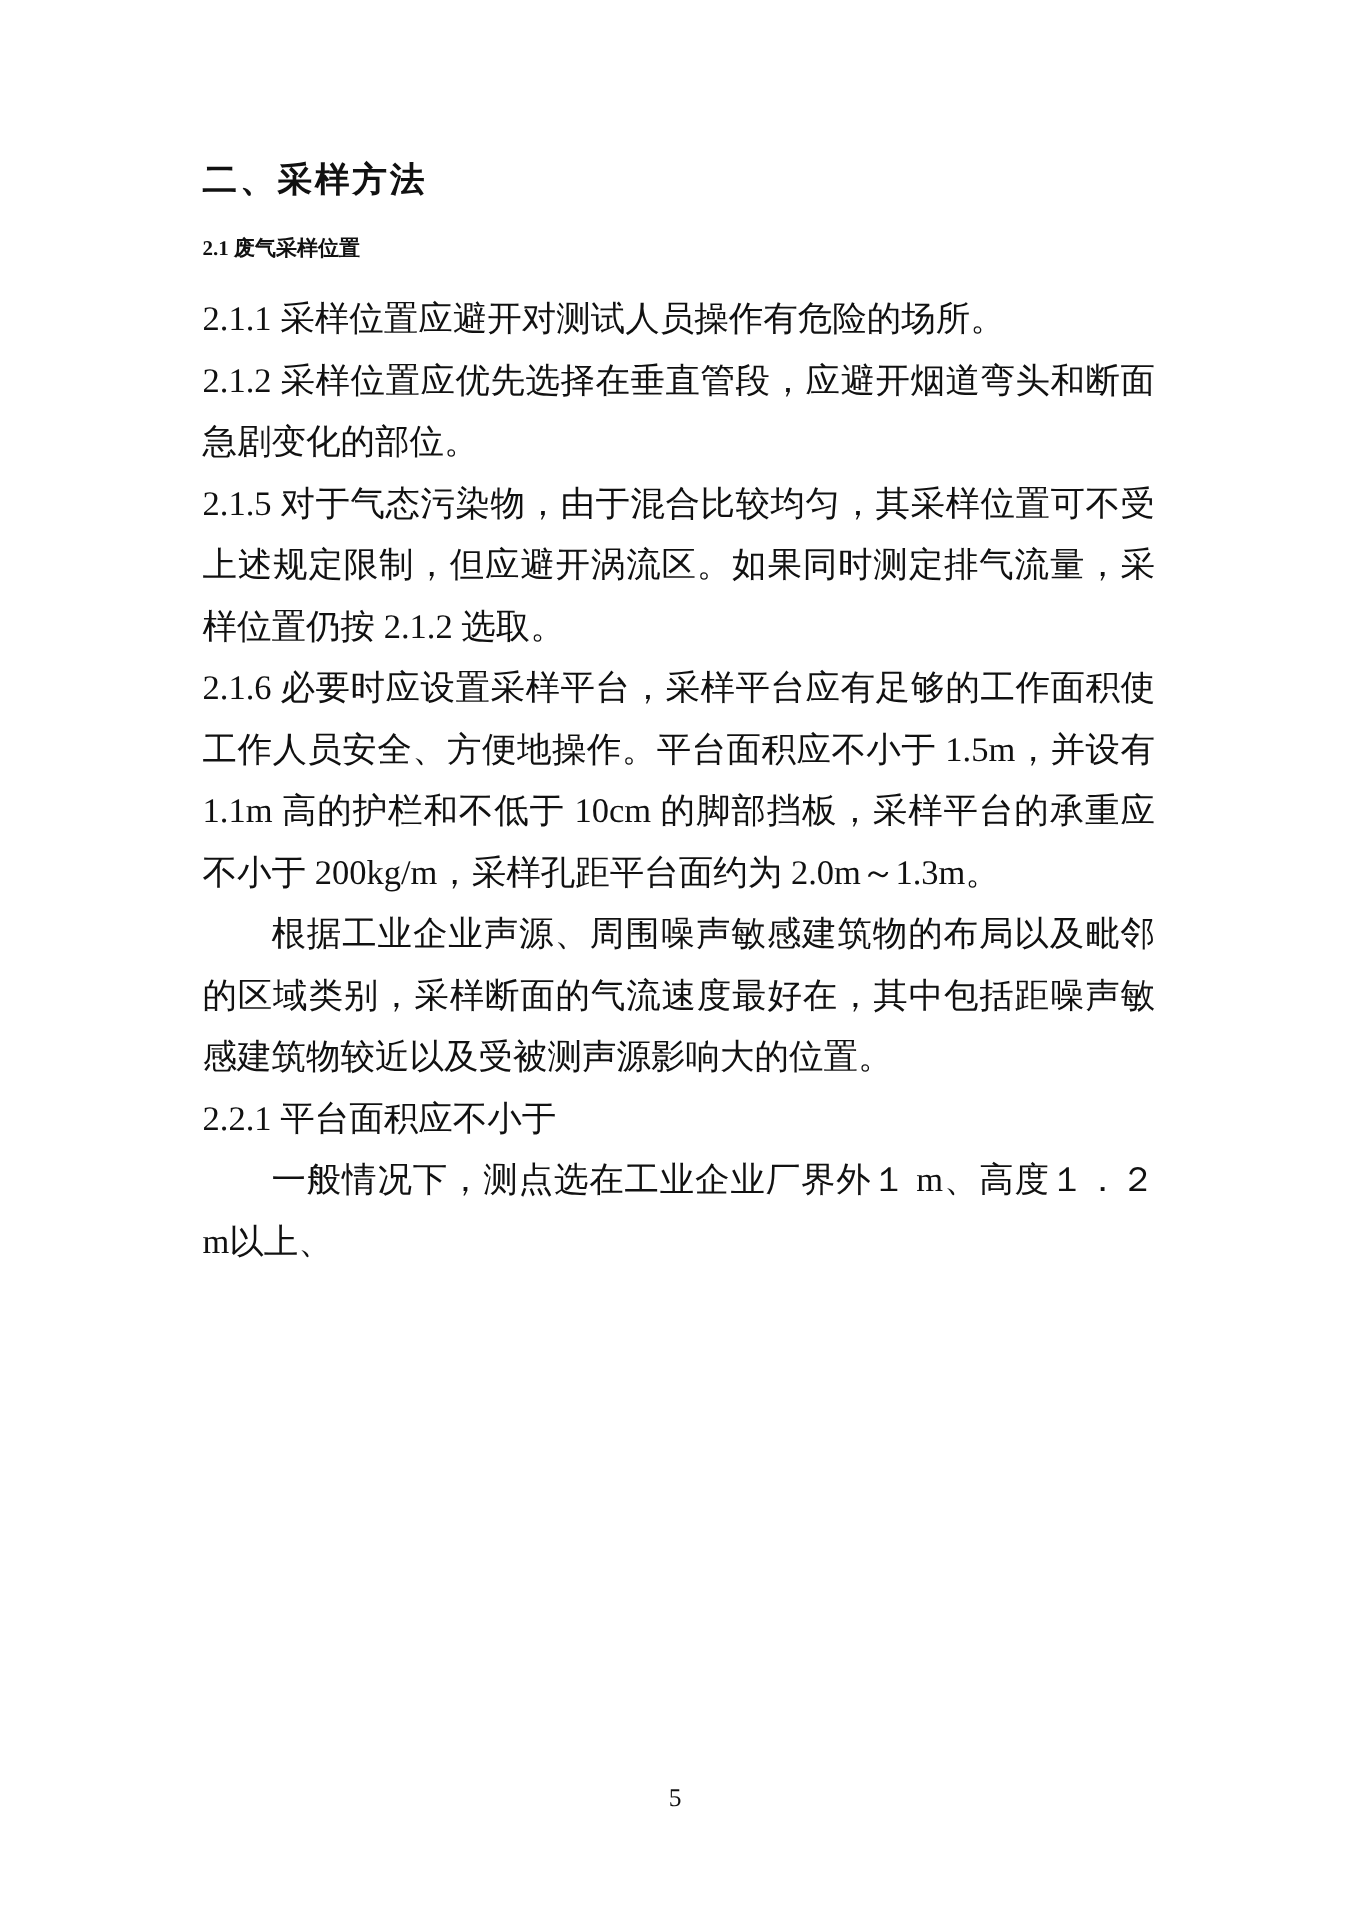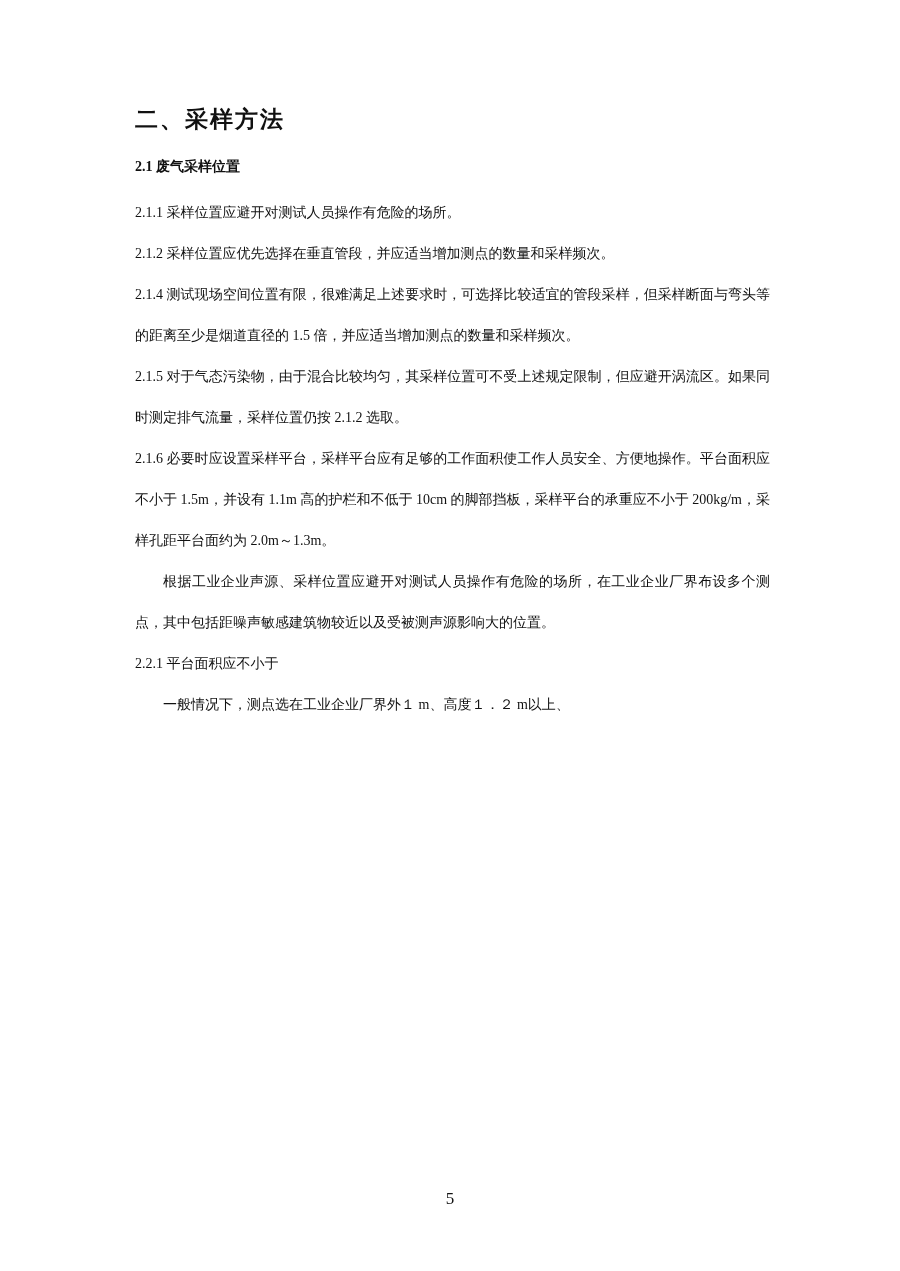--- a/index.html
+++ b/index.html
@@ -31,7 +31,7 @@
     margin: 6px 0 10px 0;
   }
   .para {
-    font-size: 14px;
+    font-size: 23px;
     line-height: 41px;
     text-align: justify;
     text-justify: inter-ideograph;

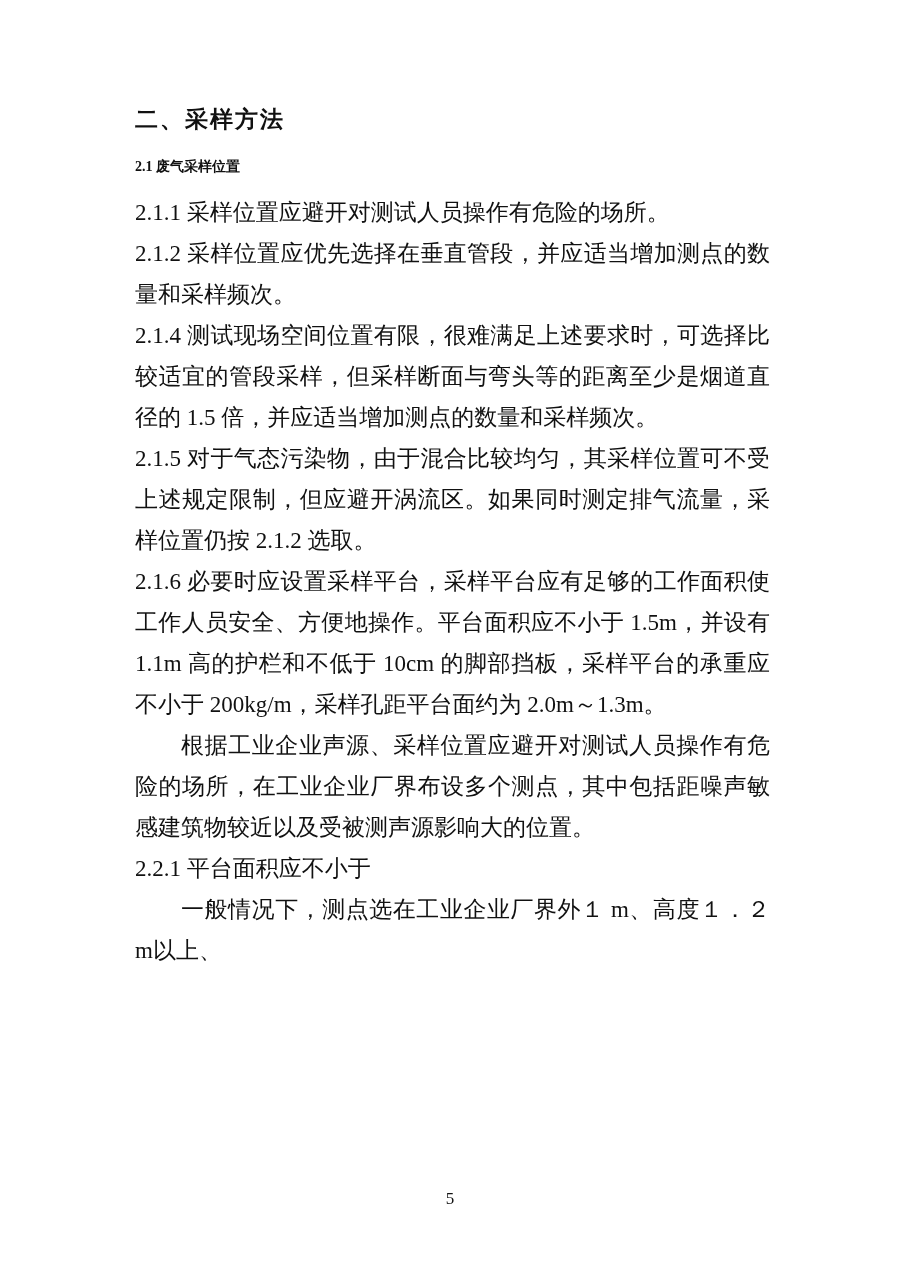--- a/index.html
+++ b/index.html
@@ -61,7 +61,7 @@
 
   <p class="para">2.1.1 采样位置应避开对测试人员操作有危险的场所。</p>
 
-  <p class="para">2.1.2 采样位置应优先选择在垂直管段，并应适当增加测点的数量和采样频次。</p>
+  <p class="para">2.1.2 采样位置应优先选择在垂直管段，应避开烟道弯头和断面急剧变化的部位。</p>
 
 
   <p class="para">2.1.4 测试现场空间位置有限，很难满足上述要求时，可选择比较适宜的管段采样，但采样断面与弯头等的距离至少是烟道直径的 1.5 倍，并应适当增加测点的数量和采样频次。</p>

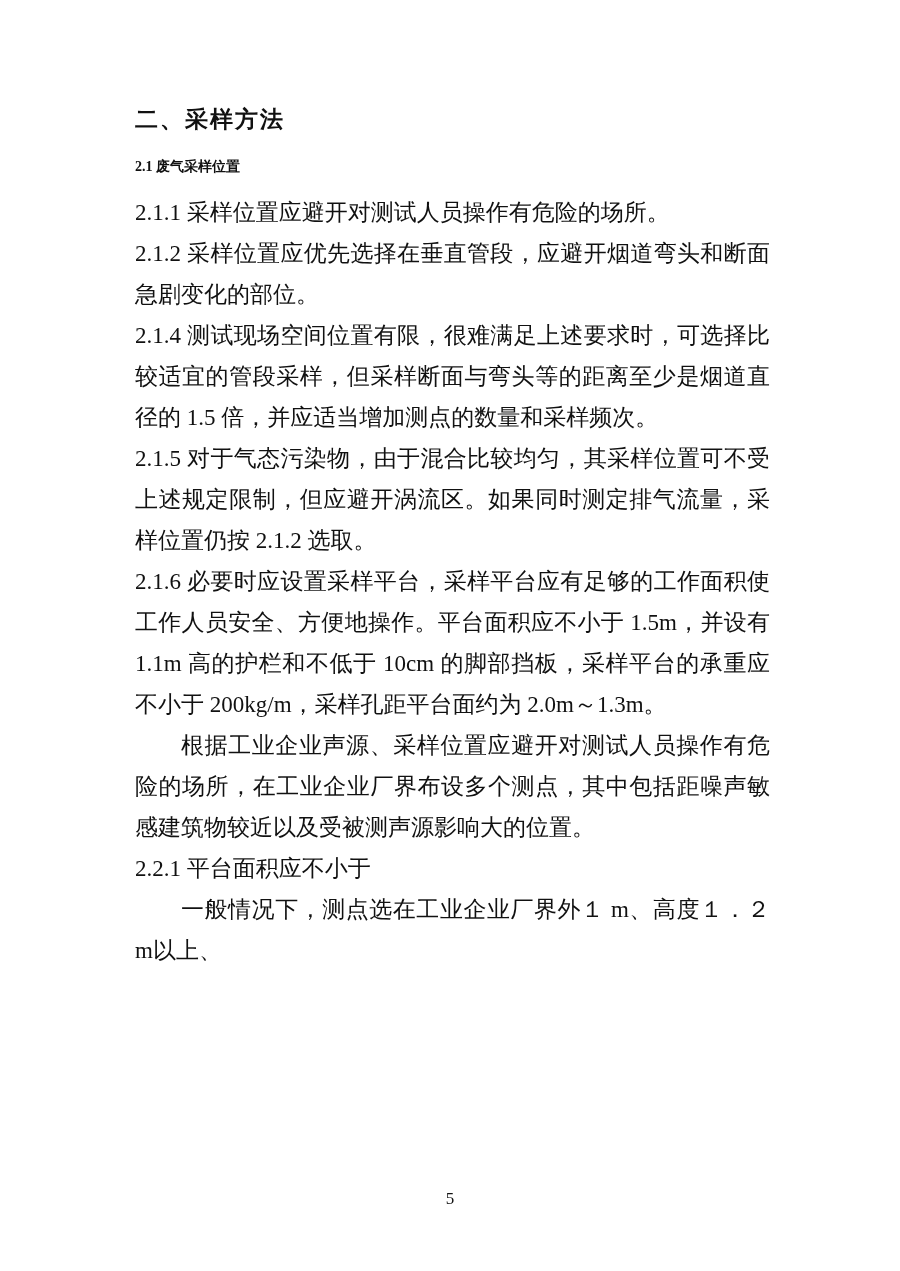--- a/index.html
+++ b/index.html
@@ -64,7 +64,6 @@
   <p class="para">2.1.2 采样位置应优先选择在垂直管段，应避开烟道弯头和断面急剧变化的部位。</p>
 
 
-  <p class="para">2.1.4 测试现场空间位置有限，很难满足上述要求时，可选择比较适宜的管段采样，但采样断面与弯头等的距离至少是烟道直径的 1.5 倍，并应适当增加测点的数量和采样频次。</p>
 
   <p class="para">2.1.5 对于气态污染物，由于混合比较均匀，其采样位置可不受上述规定限制，但应避开涡流区。如果同时测定排气流量，采样位置仍按 2.1.2 选取。</p>
 

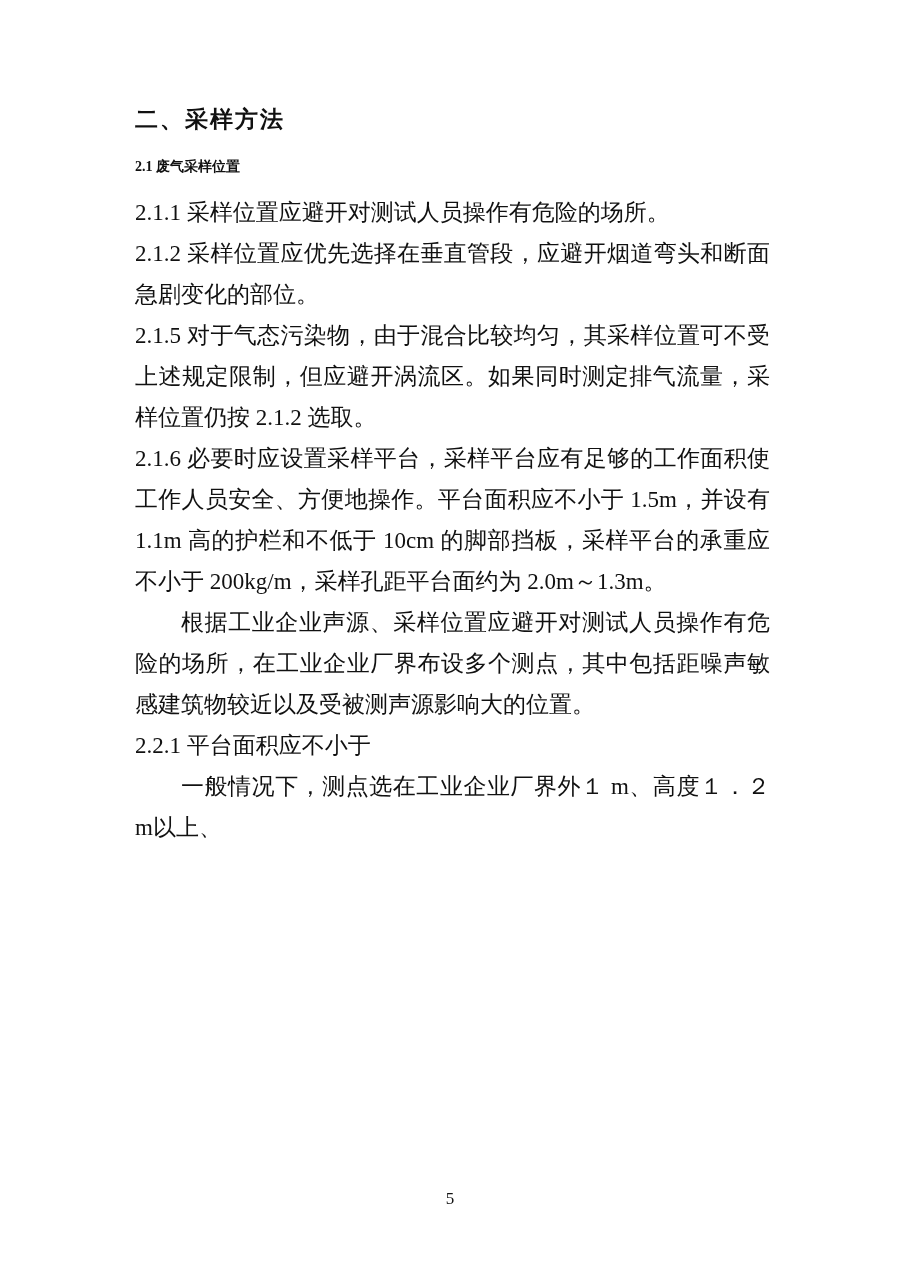--- a/index.html
+++ b/index.html
@@ -70,7 +70,7 @@
   <p class="para">2.1.6 必要时应设置采样平台，采样平台应有足够的工作面积使工作人员安全、方便地操作。平台面积应不小于 1.5m，并设有 1.1m 高的护栏和不低于 10cm 的脚部挡板，采样平台的承重应不小于 200kg/m，采样孔距平台面约为 2.0m～1.3m。</p>
 
 
-  <p class="para indent">根据工业企业声源、采样位置应避开对测试人员操作有危险的场所，在工业企业厂界布设多个测点，其中包括距噪声敏感建筑物较近以及受被测声源影响大的位置。</p>
+  <p class="para indent">根据工业企业声源、周围噪声敏感建筑物的布局以及毗邻的区域类别，采样断面的气流速度最好在，其中包括距噪声敏感建筑物较近以及受被测声源影响大的位置。</p>
 
   <p class="para">2.2.1 平台面积应不小于</p>
 

